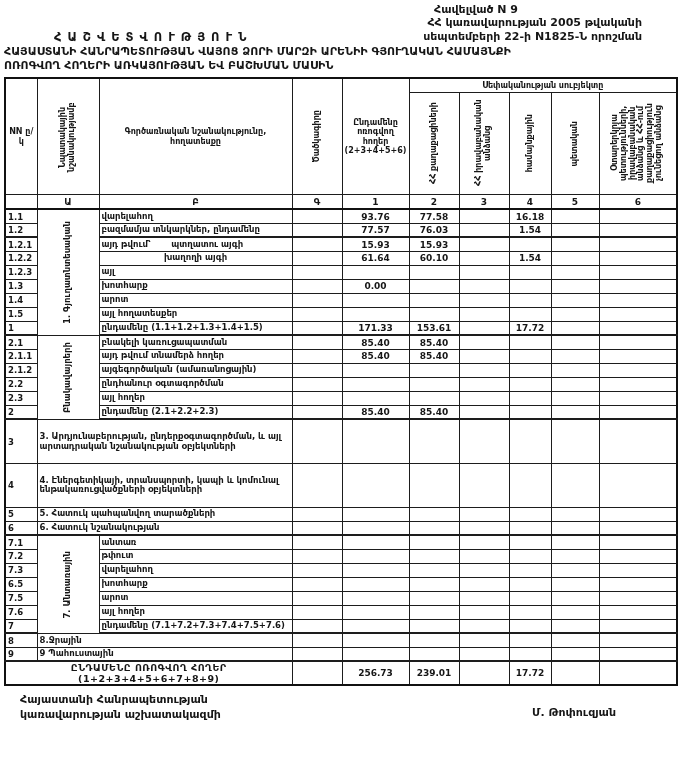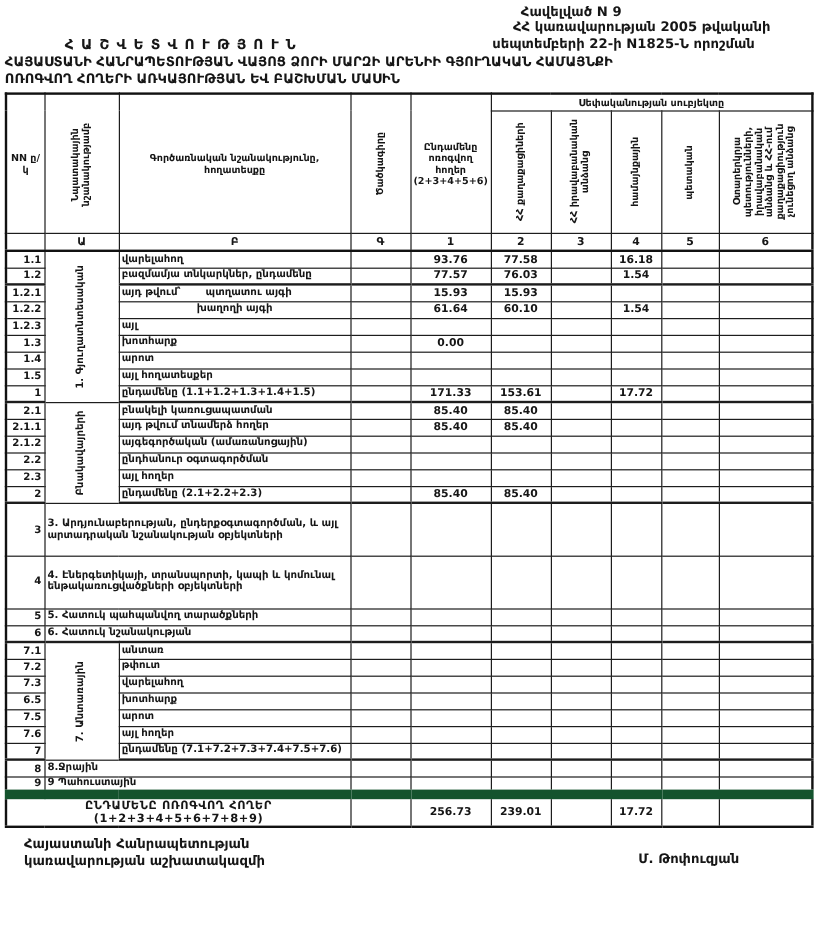--- a/index.html
+++ b/index.html
@@ -20,7 +20,7 @@
   .hdr-line2 { text-align:right; padding-right:34px; }
   .hdr-line3 { display:flex; align-items:flex-end; }
   .report-word { margin-left:50px; letter-spacing:6px; font-size:11.5px; }
-  .decision { margin-left:auto; margin-right:47px; }
+  .decision { margin-left:auto; margin-right:34px; }
 
   .title { text-align:left; font-size:11px; line-height:1.25; margin:1px 0 5px 0; }
 

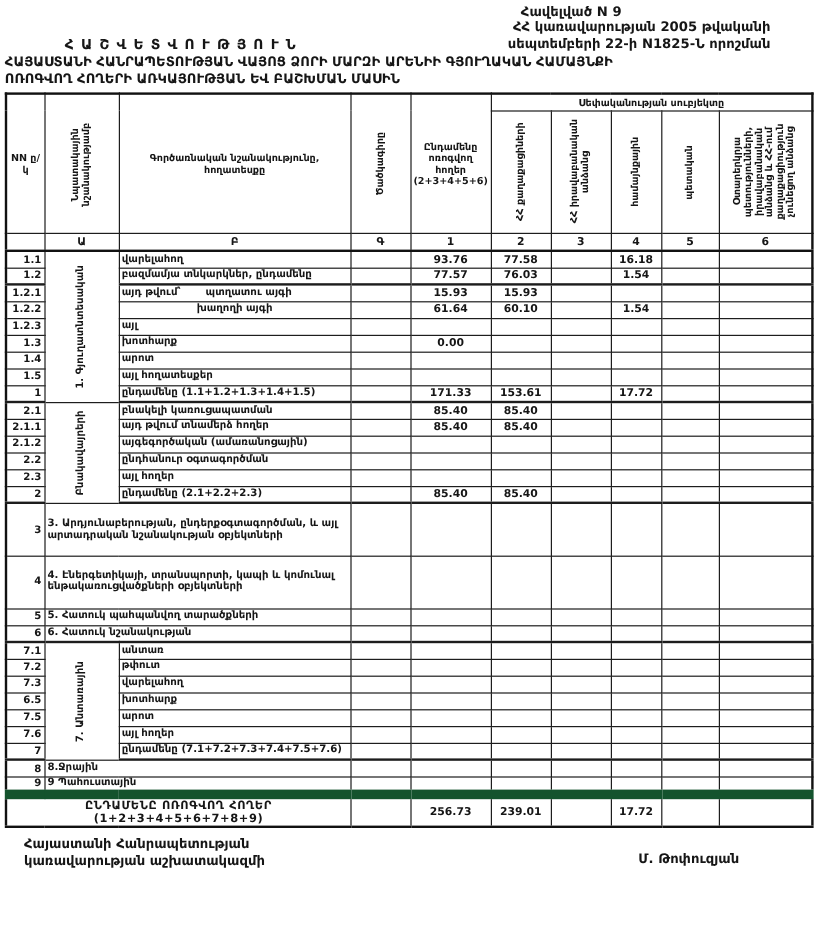--- a/index.html
+++ b/index.html
@@ -53,7 +53,7 @@
   tbody tr { height:14px; }
   tbody tr.tall { height:44px; }
   tbody tr.thick td { border-bottom-width:2px; }
-  td.nn { text-align:right; font-size:8.5px; }
+  td.nn { text-align:left; font-size:8.5px; }
   td.lbl { text-align:left; font-size:8.5px; line-height:1.15; }
   td.lbl.c { text-align:center; }
   td.val { text-align:center; font-size:9px; }

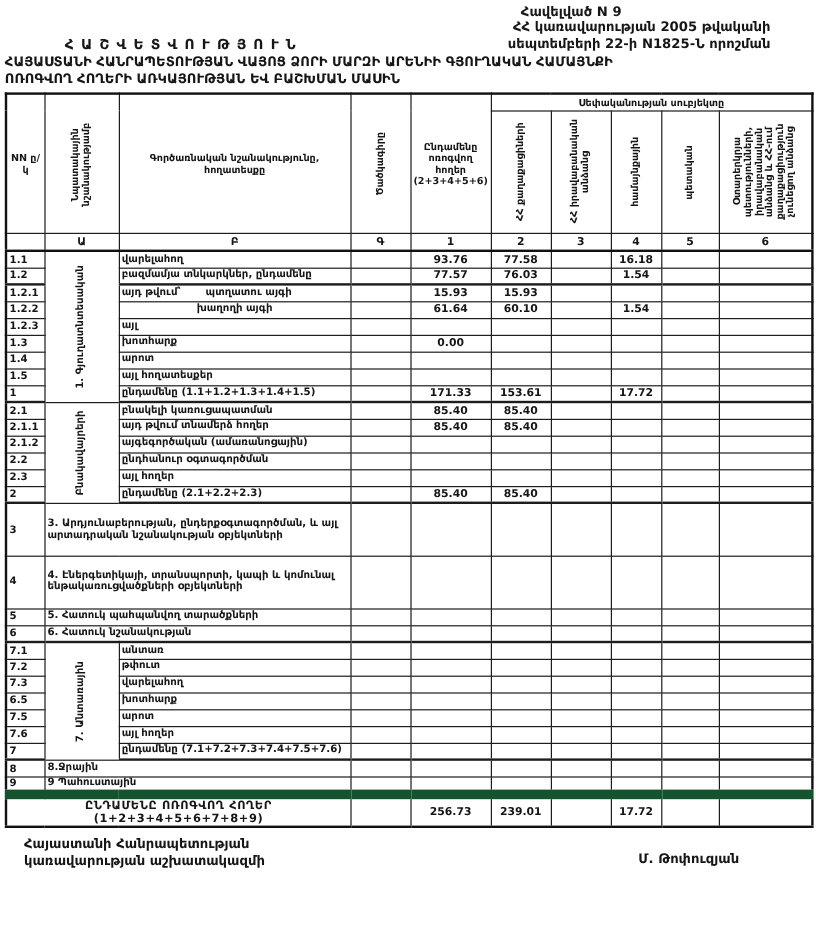--- a/index.html
+++ b/index.html
@@ -60,7 +60,7 @@
   td.vertcell { text-align:center; }
   td.vertcell .vtext { font-size:8.5px; max-height:125px; }
   tr.grand { height:17px; }
-  tr.grand td { border-top:8px solid #14532d; border-bottom:2px solid #111;margin-left:40px; }
+  tr.grand td { border-top:2px solid #14532d; border-bottom:2px solid #111;margin-left:40px; }
   td.grand-label { text-align:center; font-size:9.5px; letter-spacing:0.5px; }
 
   .footer { display:flex; margin-top:7px; font-size:11px; line-height:1.3; }

